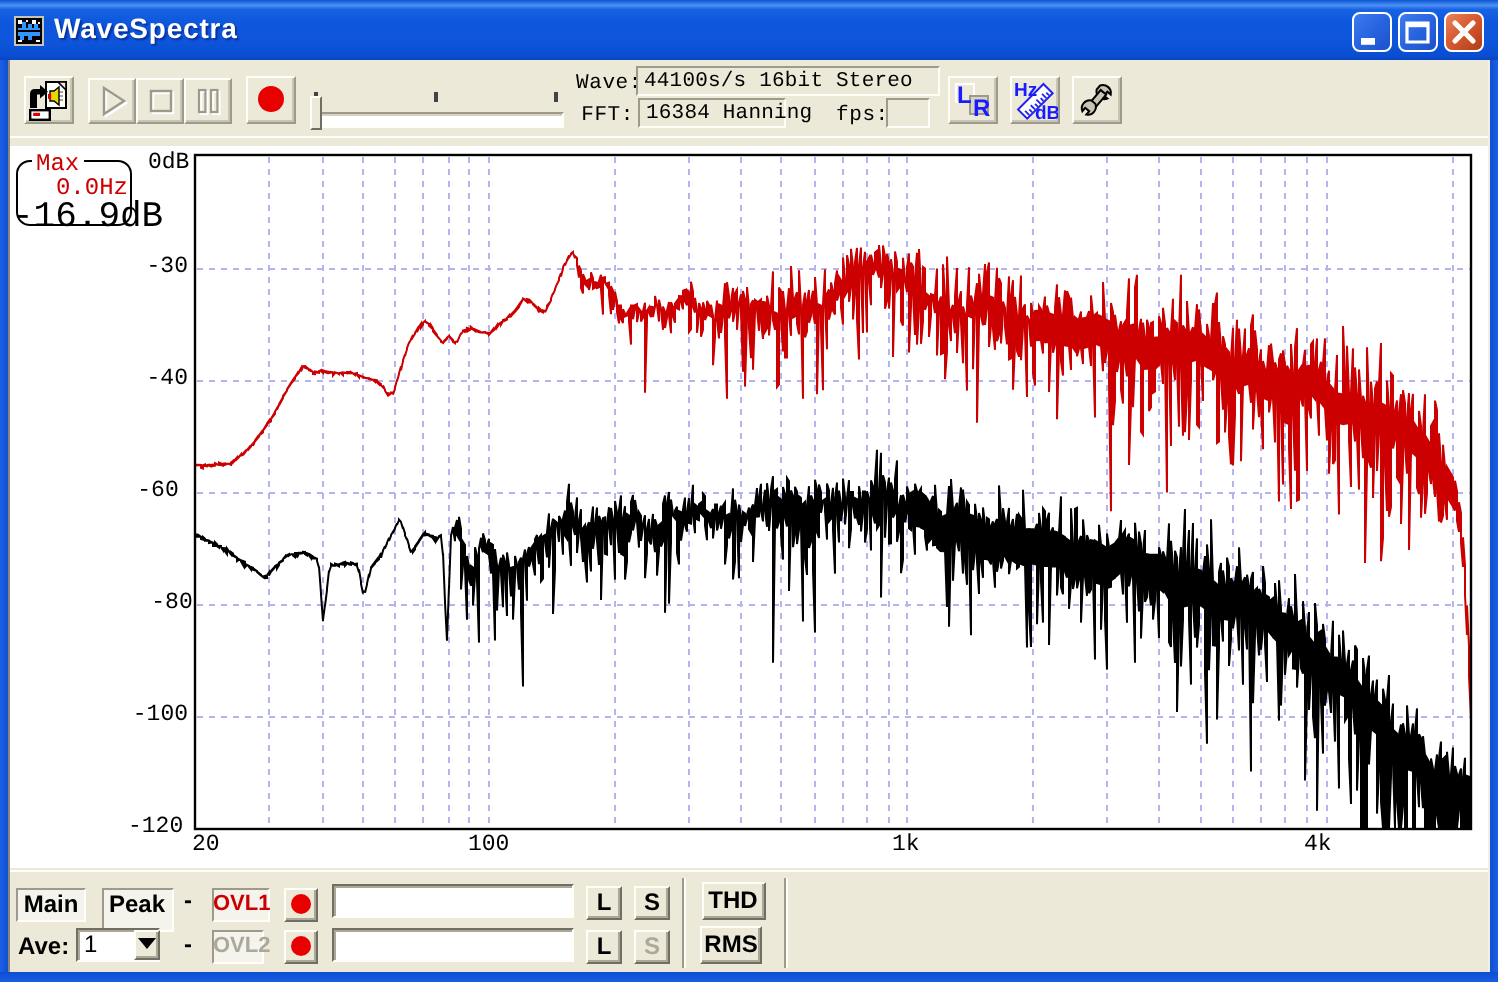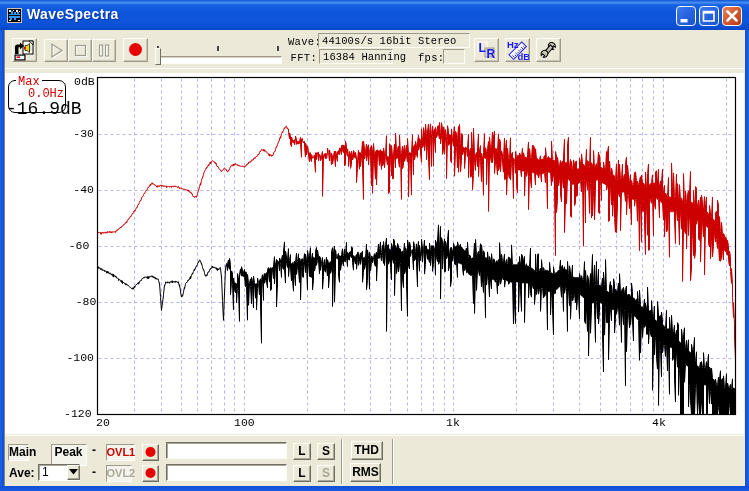--- a/index.html
+++ b/index.html
@@ -241,7 +241,7 @@
  <div class="alab" style="left:2px;top:56px;color:#000;width:53px;text-align:center;font-size:18px">-16.9dB</div>
 </div>
 <div id="botbar">
- <div class="pbtn" style="left:4px;top:8px;width:21px;height:17px;line-height:15px">Main</div>
+ <div class="pbtn" style="left:4px;top:8px;width:35px;height:17px;line-height:15px">Main</div>
  <div class="pbtn" style="left:46.5px;top:8px;width:36px;height:22px;line-height:15px">Peak</div>
  <div class="dash" style="left:88px;top:7px">-</div>
  <div class="pbtn" style="left:101.5px;top:8px;width:29px;height:17px;line-height:15px;color:#c00;font-size:11px">OVL1</div>

